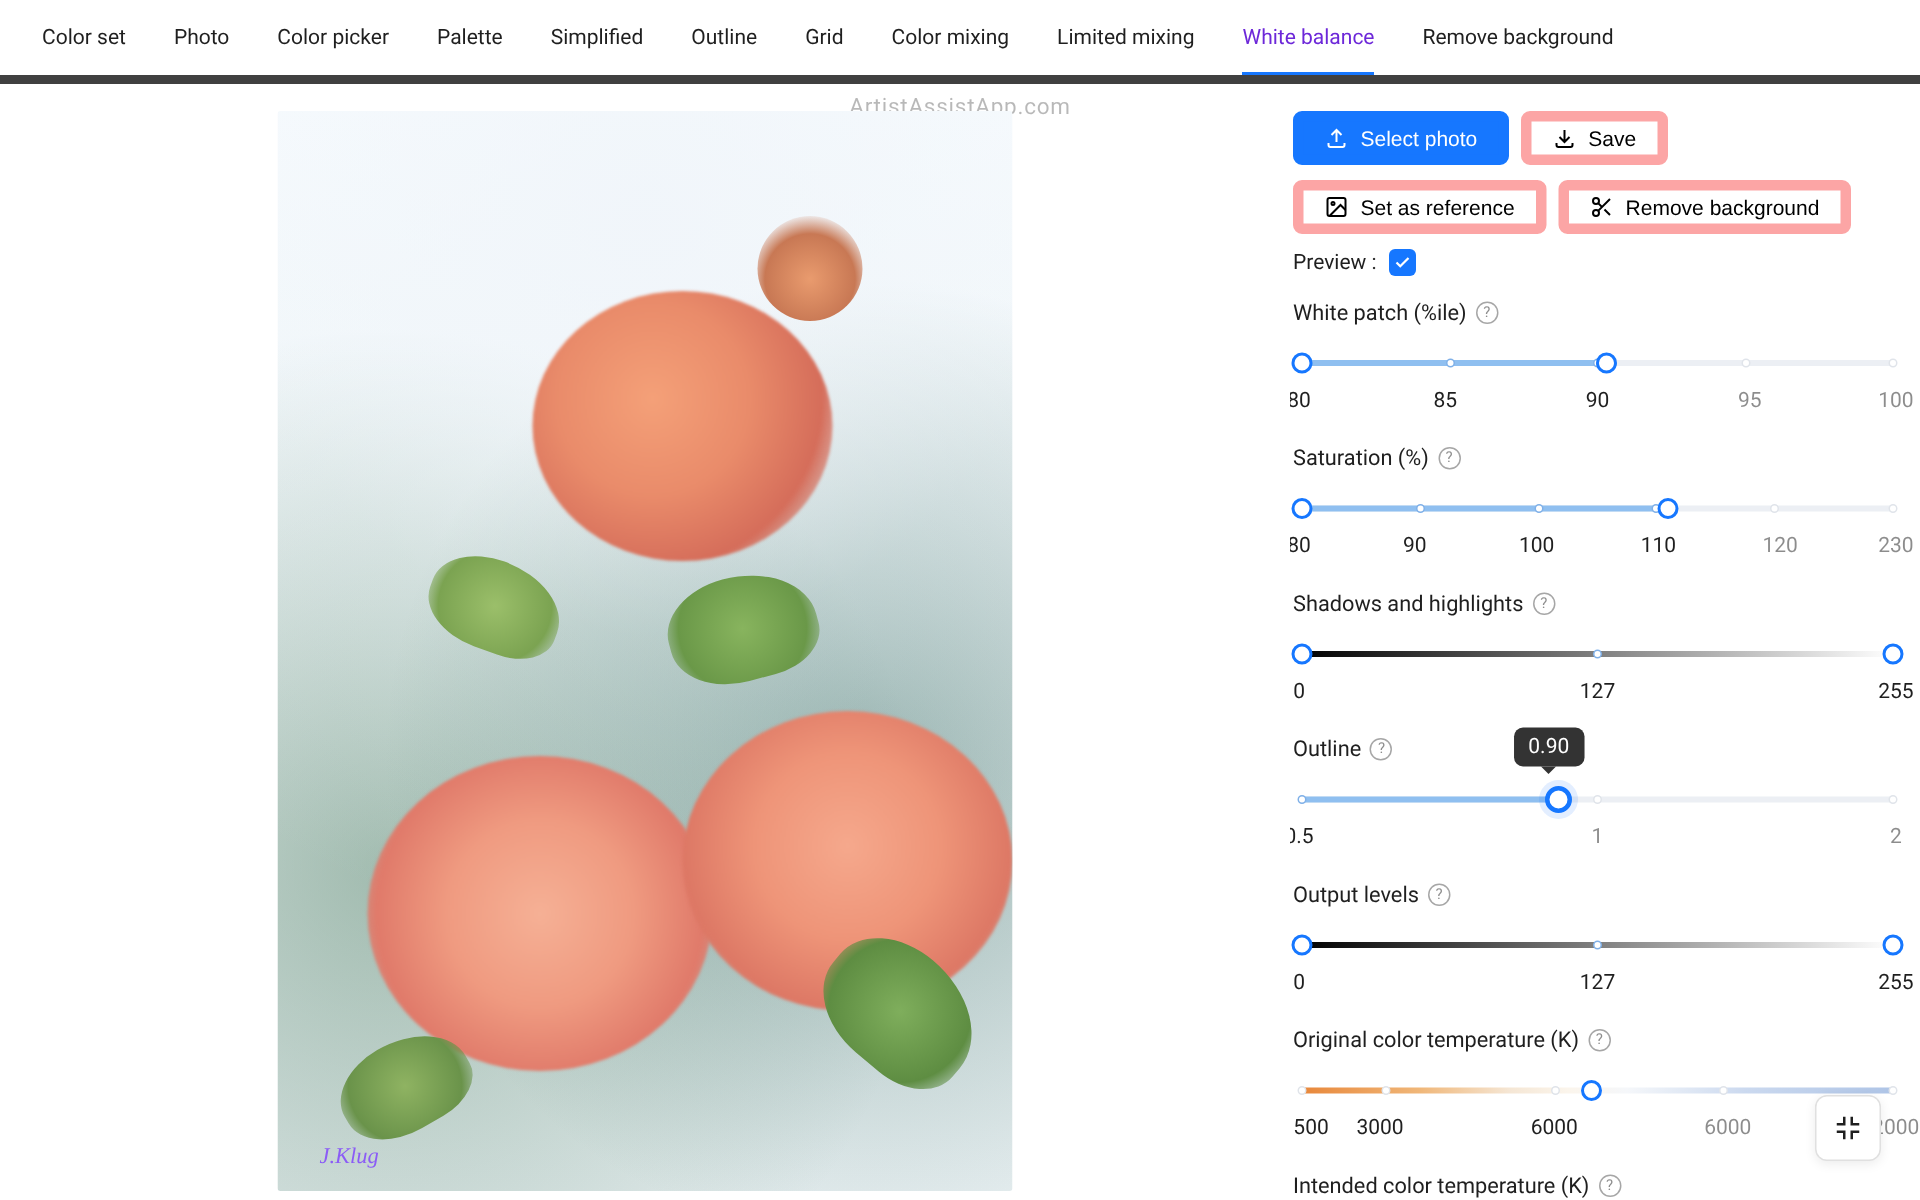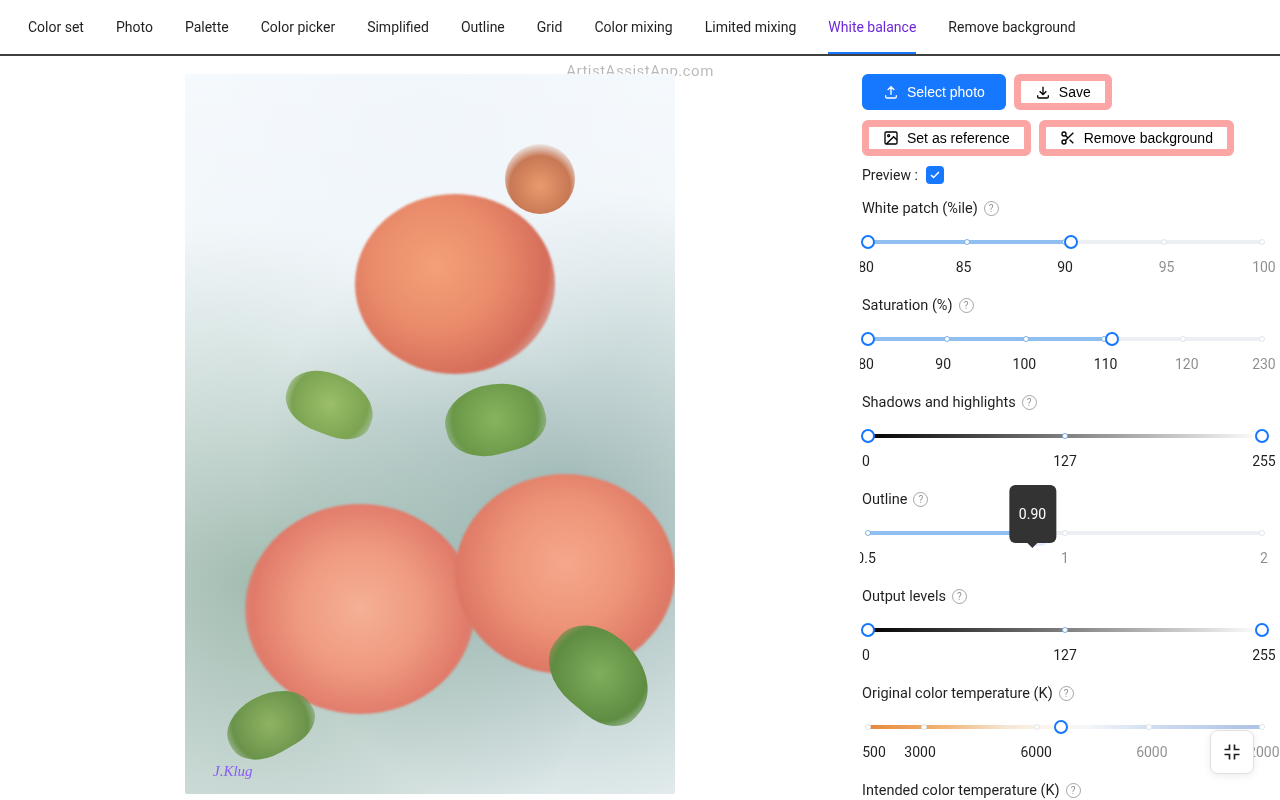--- a/index.html
+++ b/index.html
@@ -5,7 +5,7 @@
 * { box-sizing: border-box; margin: 0; padding: 0; }
 body { font-family: -apple-system, BlinkMacSystemFont, "Segoe UI", Roboto, sans-serif; font-size: 14px; color: rgba(0,0,0,0.88); background: #fff; overflow: hidden; }
 
-.tab-bar { display: flex; border-bottom: 2px solid #404040; padding: 0 12px; height: 56px; align-items: stretch; }
+.tab-bar { display: flex; border-bottom: 6px solid #404040; padding: 0 12px; height: 56px; align-items: stretch; }
 .tab { padding: 0 16px; display: flex; align-items: center; cursor: pointer; position: relative; white-space: nowrap; color: rgba(0,0,0,0.88); }
 .tab.active { color: #6d28d9; }
 .tab.active::after { content: ""; position: absolute; left: 16px; right: 16px; bottom: 0; height: 2px; background: #1677ff; }

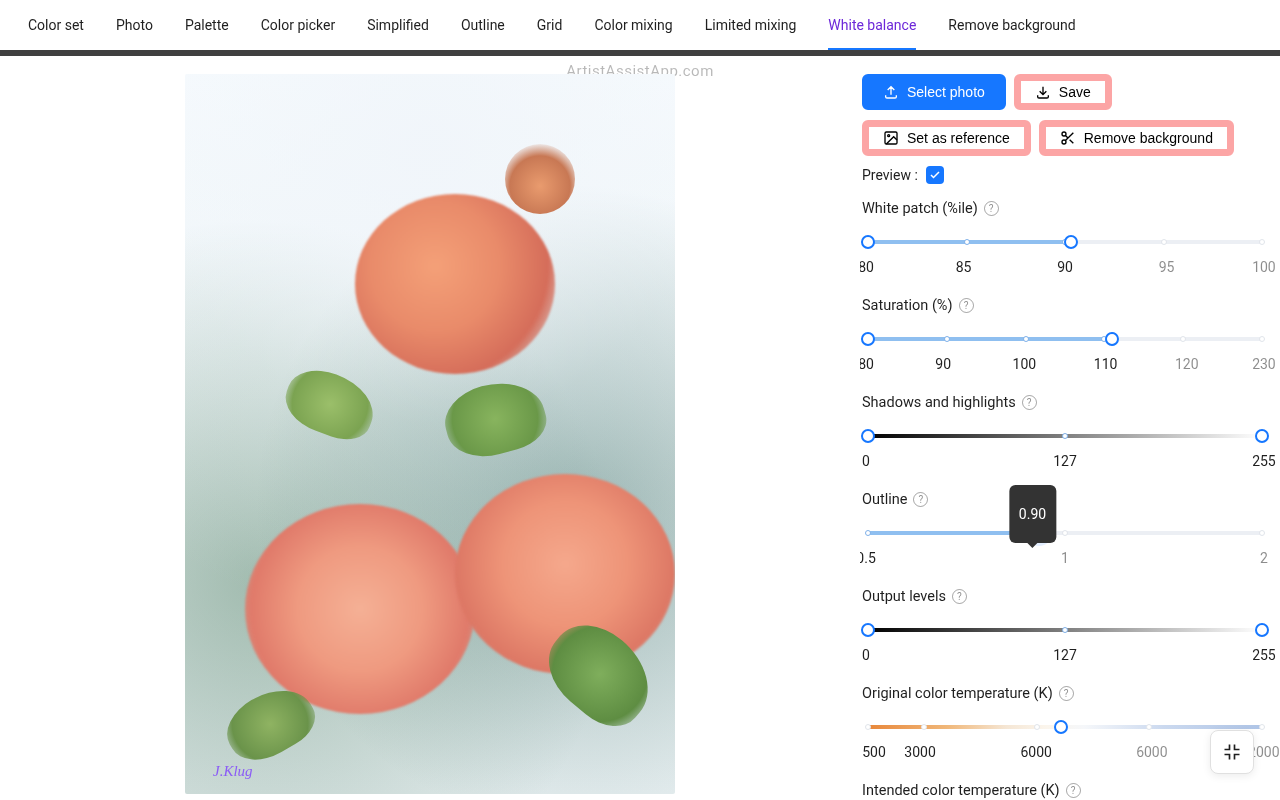--- a/index.html
+++ b/index.html
@@ -81,10 +81,10 @@
       <span>Photo</span>
     </div>
   <div class="tab">
+      <span>Color picker</span>
+    </div>
+  <div class="tab">
       <span>Palette</span>
-    </div>
-  <div class="tab">
-      <span>Color picker</span>
     </div>
   <div class="tab">
       <span>Simplified</span>

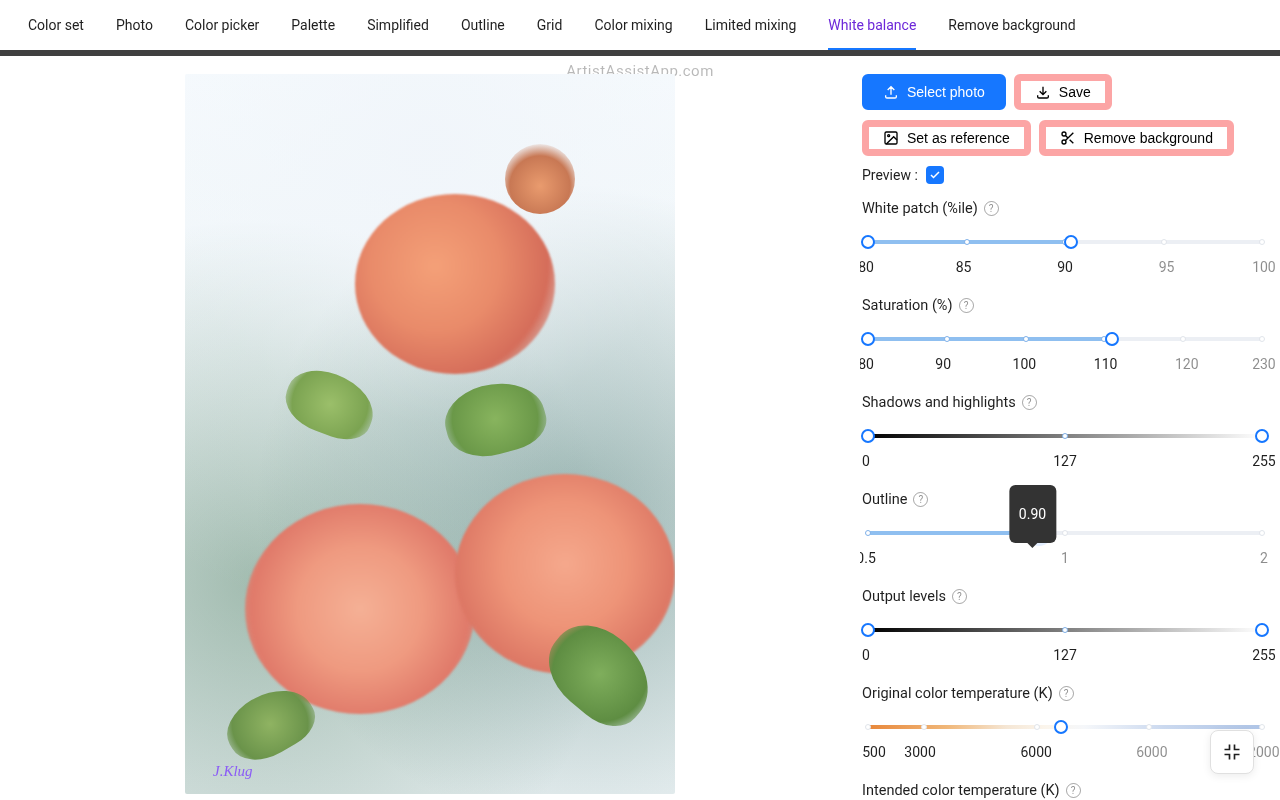--- a/index.html
+++ b/index.html
@@ -64,7 +64,7 @@
 .gradient-bw { background: linear-gradient(90deg, #000 0%, #fff 100%); }
 .gradient-temp { background: linear-gradient(90deg, #e8873a 0%, #f0b779 20%, #f5e6d4 35%, #fbf5ec 45%, #f5f7fa 55%, #cbd9ef 75%, #aec4e6 100%); }
 
-.tooltip { position: absolute; top: -42px; transform: translateX(-50%); background: #333; color: #fff; padding: 21px 10px; border-radius: 6px; font-size: 14px; white-space: nowrap; text-align: right; }
+.tooltip { position: absolute; top: -42px; transform: translateX(-50%); background: #333; color: #fff; padding: 5px 10px; border-radius: 6px; font-size: 14px; white-space: nowrap; text-align: right; }
 .tooltip::after { content: ""; position: absolute; top: 100%; left: 50%; transform: translateX(-50%); border: 5px solid transparent; border-top-color: #333; }
 
 .fab { position: fixed; right: 26px; bottom: 26px; width: 44px; height: 44px; border-radius: 8px; border: 1px solid #e0e0e0; background: #fff; display: flex; align-items: center; justify-content: center; box-shadow: 0 2px 8px rgba(0,0,0,.08); cursor: pointer; }

